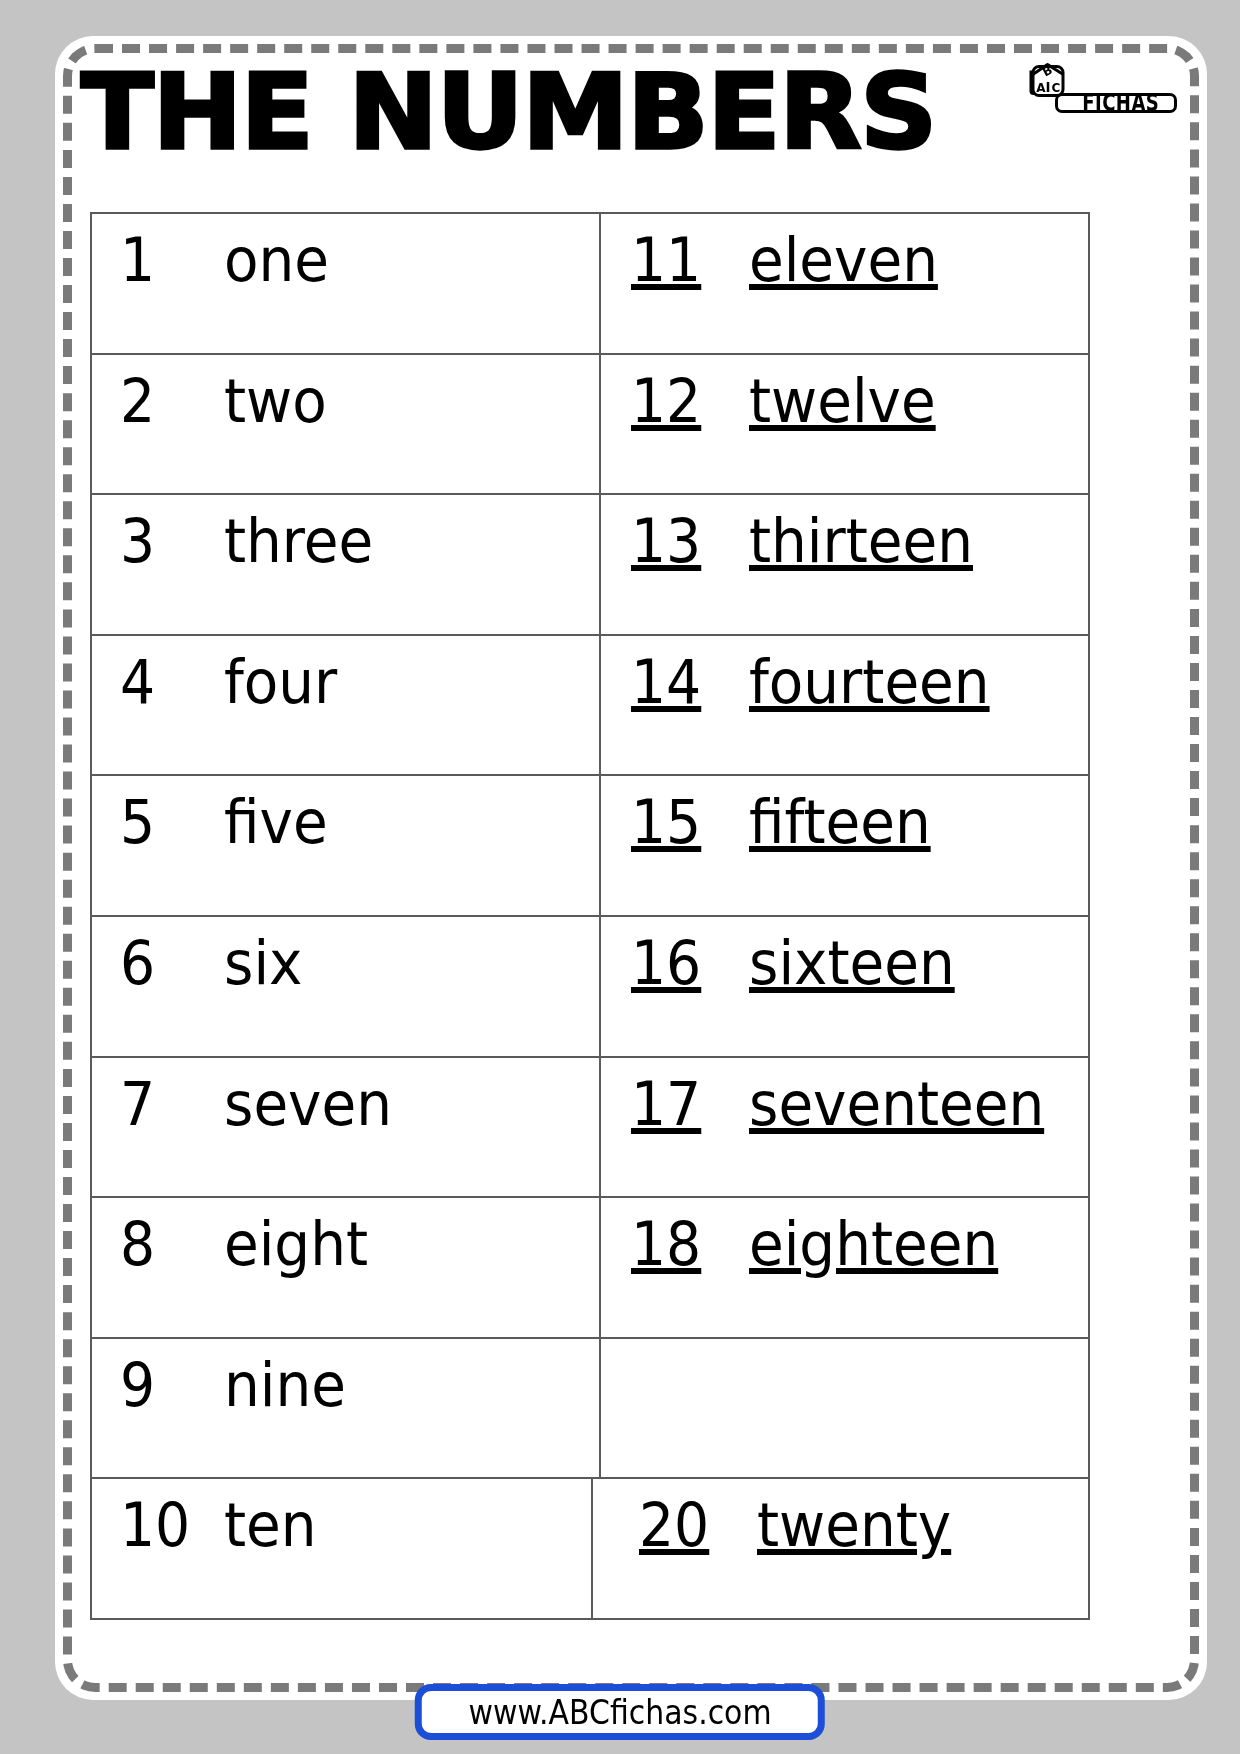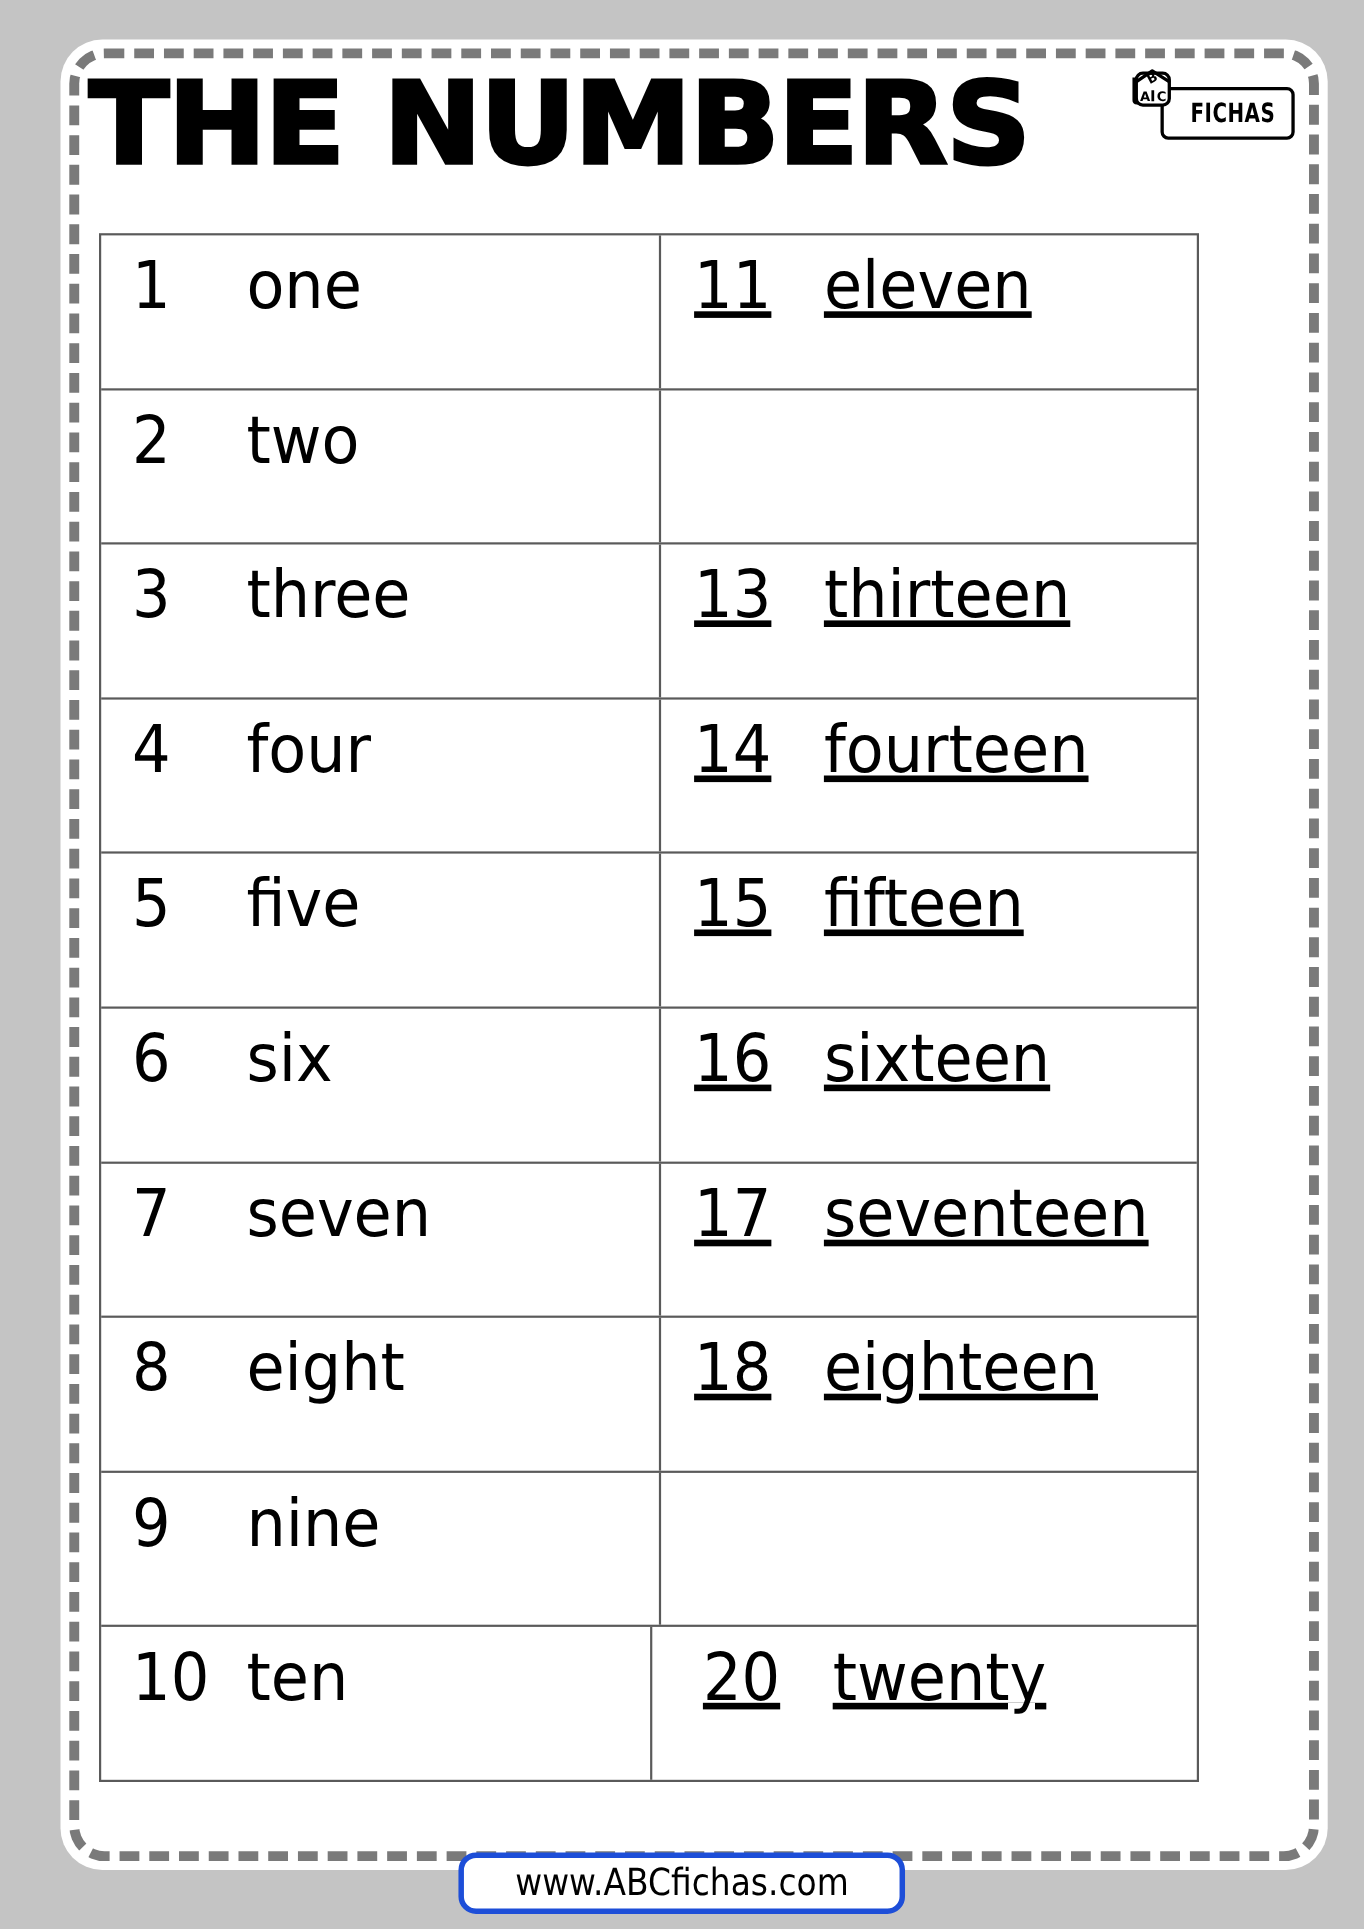--- a/index.html
+++ b/index.html
@@ -80,7 +80,7 @@
     z-index: 2;
   }
   .fichas-box {
-    height: 48px;
+    height: 20px;
     margin-left: -14px;
     padding: 0 8px 0 18px;
     border: 3px solid #000;

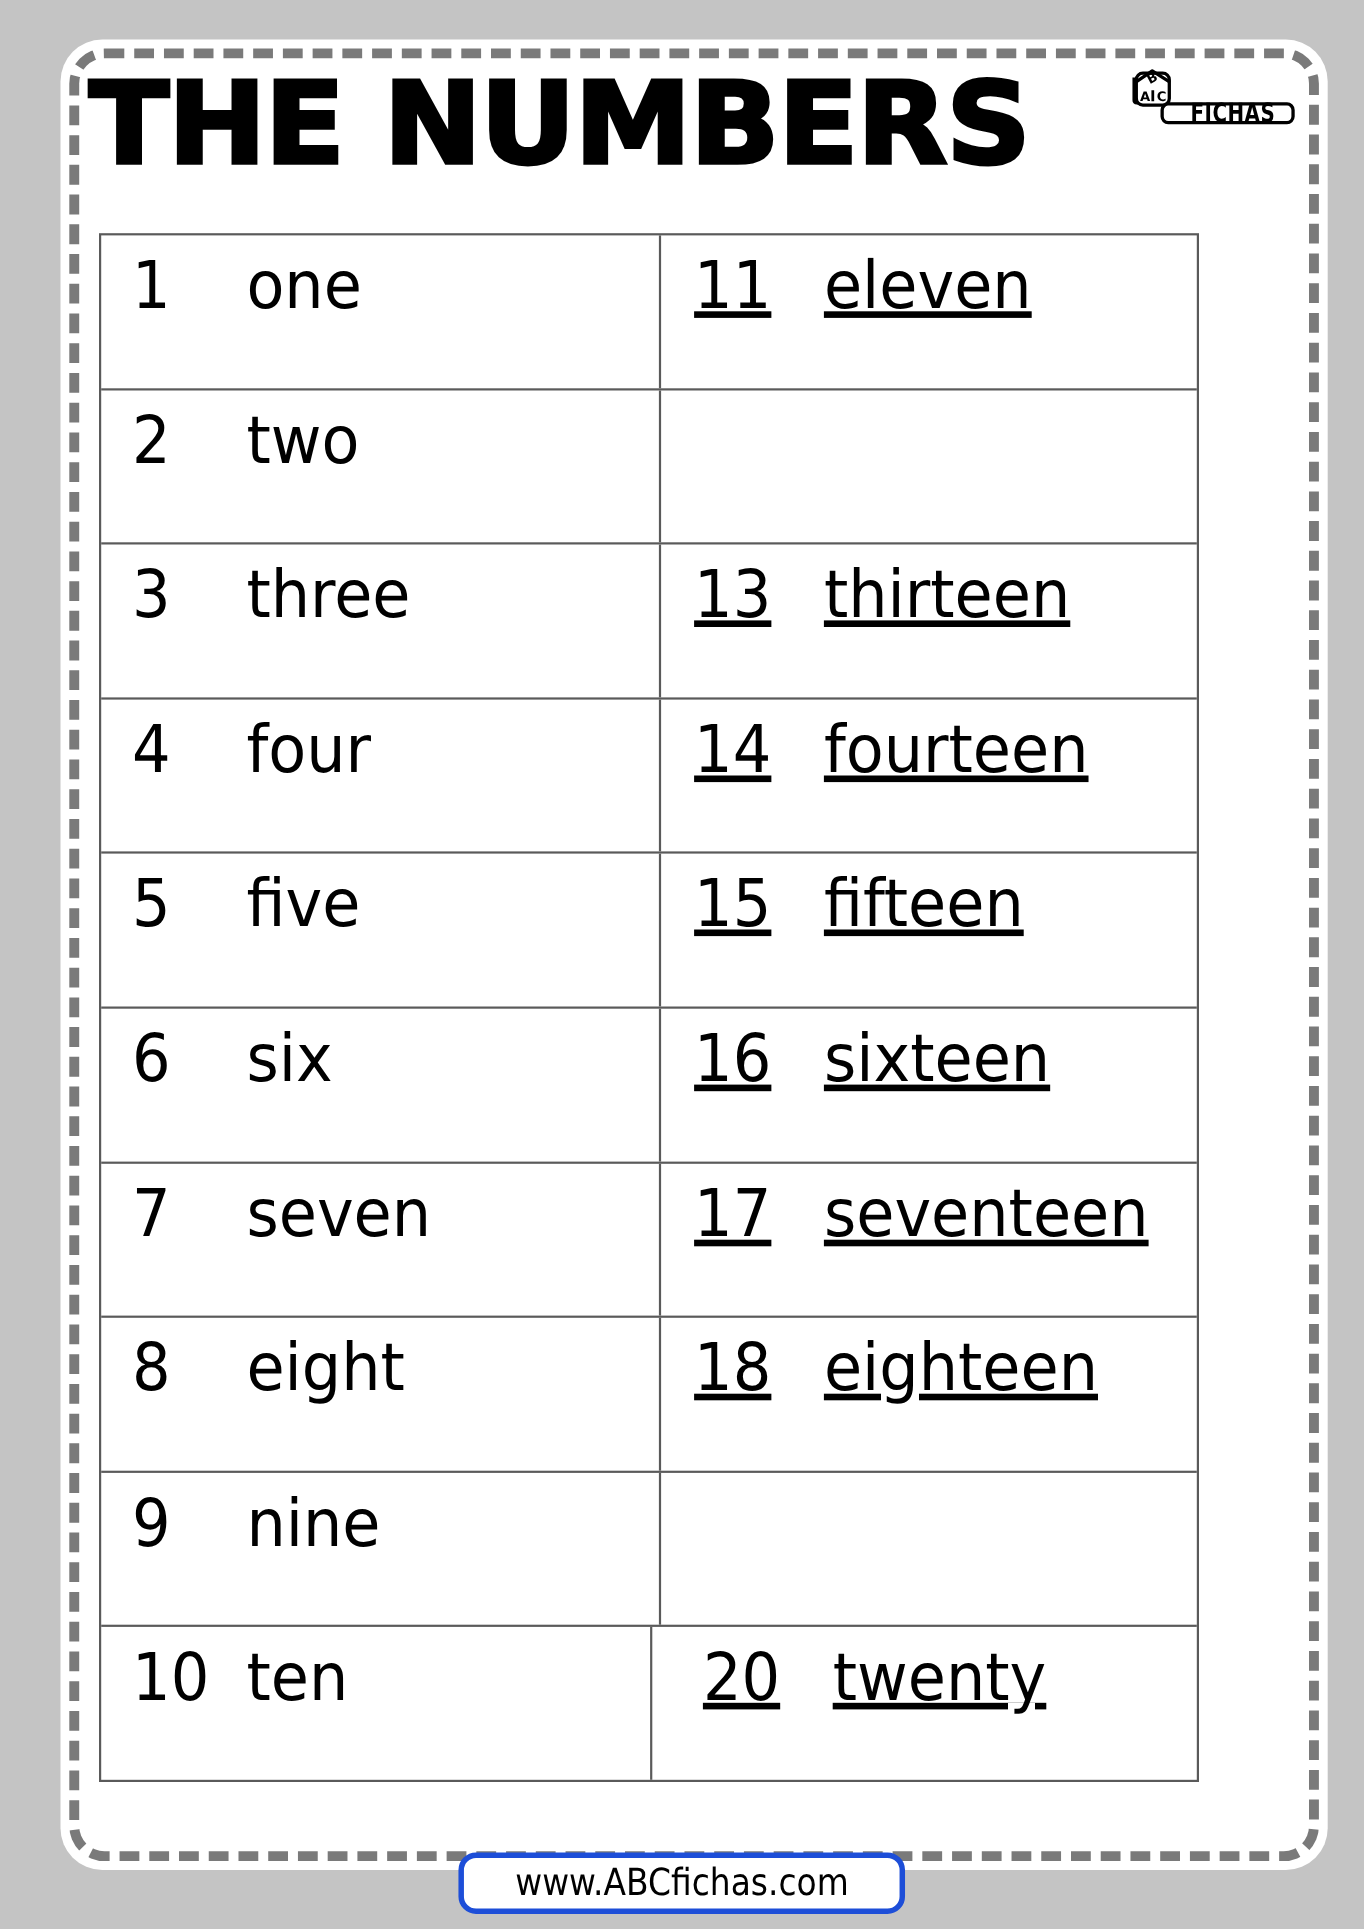--- a/index.html
+++ b/index.html
@@ -239,6 +239,10 @@
         <span class="num">2</span>
         <span class="word">two</span>
       </div>
+      <div class="cell cell-right">
+        <span class="num">12</span>
+        <span class="word">twelve</span>
+      </div>
     </div>
 
     <div class="table-row">

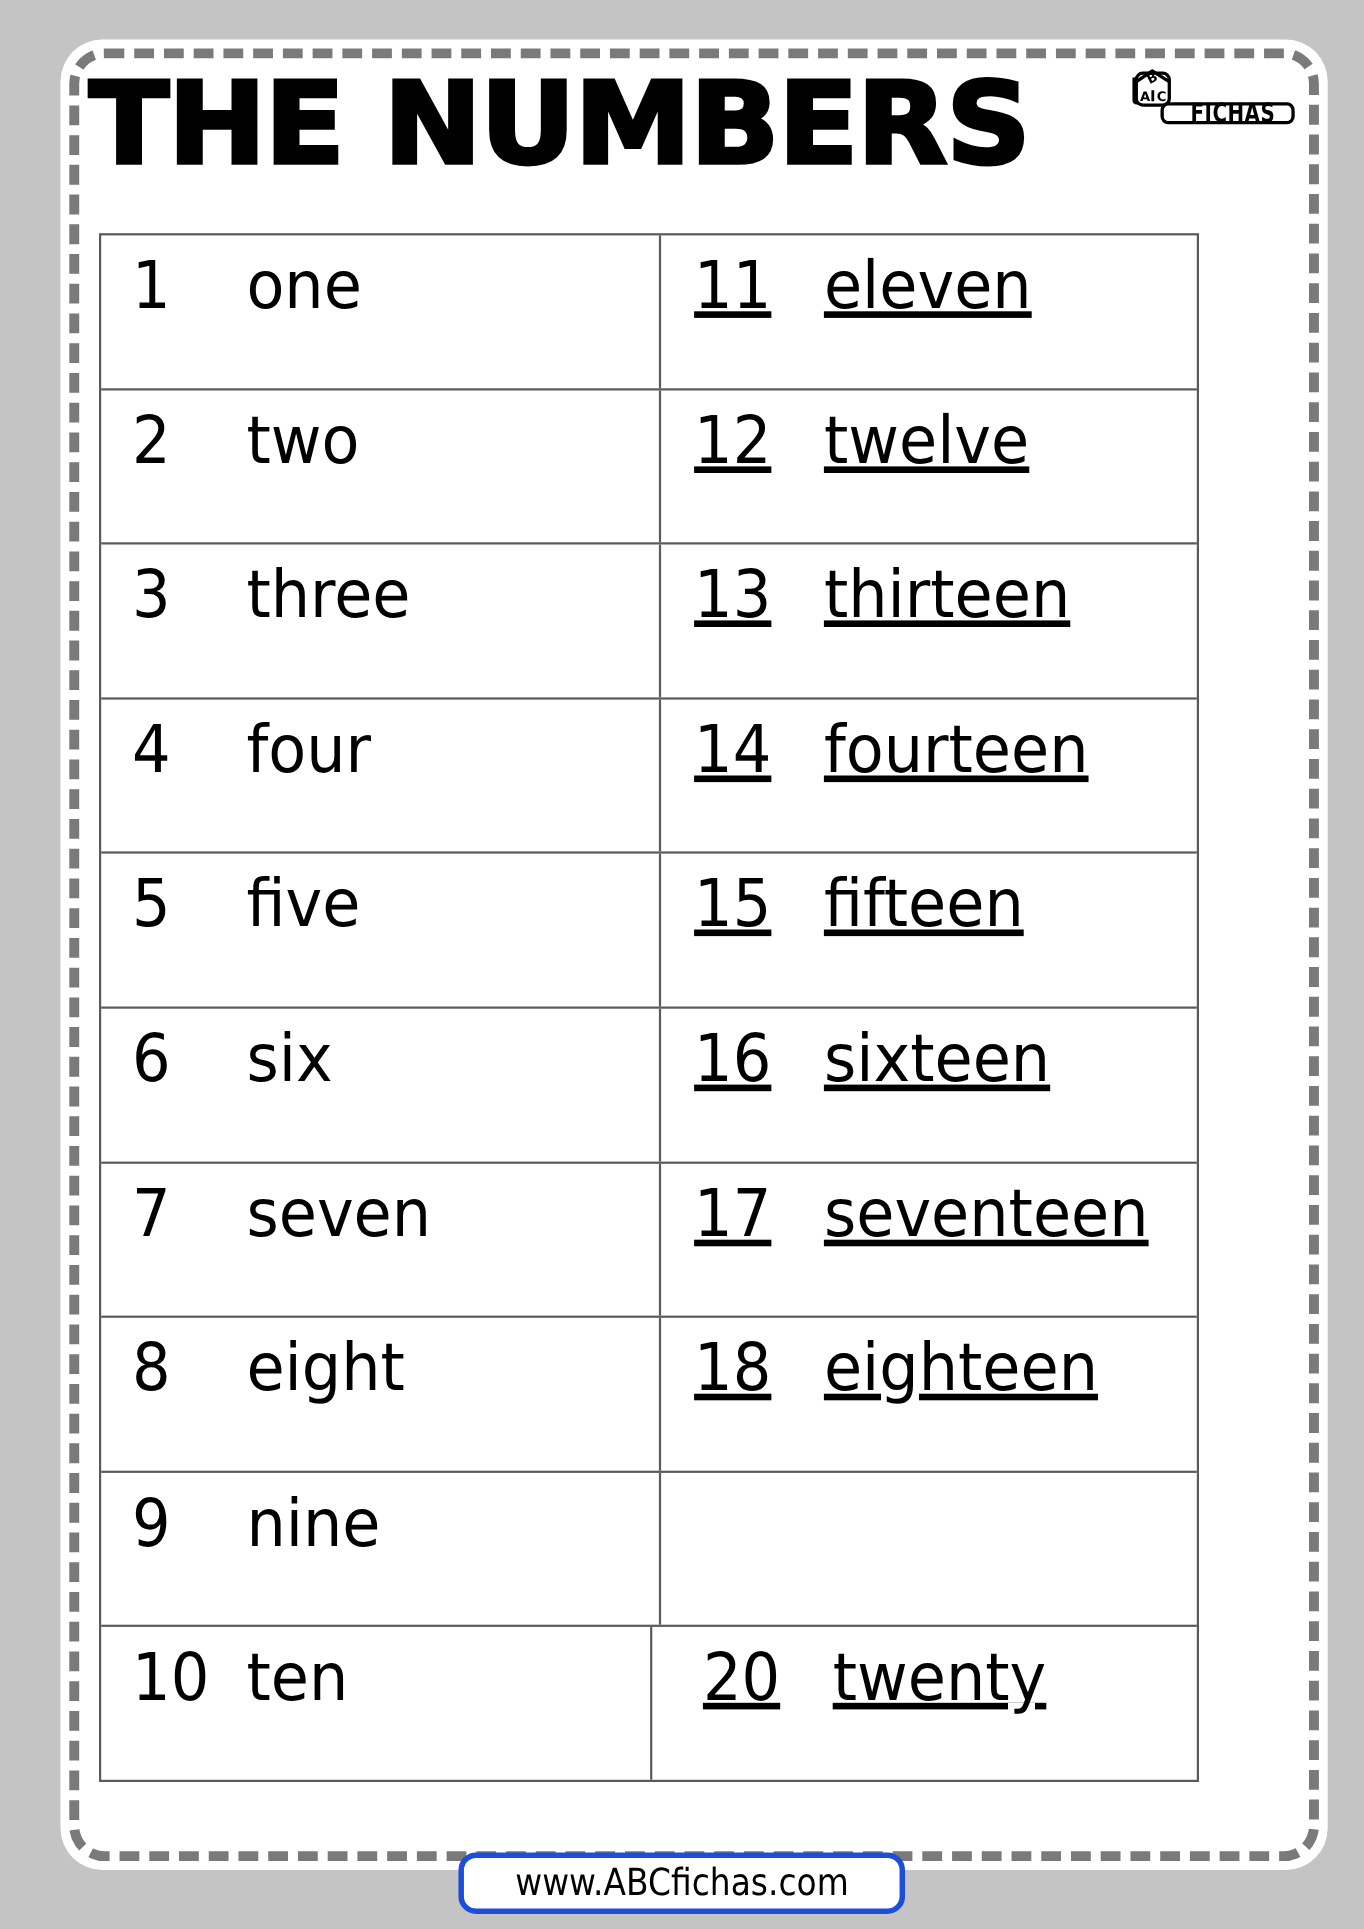--- a/index.html
+++ b/index.html
@@ -165,7 +165,7 @@
     height: 56px;
     padding: 0 26px;
     background: #fff;
-    border: 5px solid #1d4ed8;
+    border: 7px solid #1d4ed8;
     border-radius: 16px;
     display: flex;
     align-items: center;

